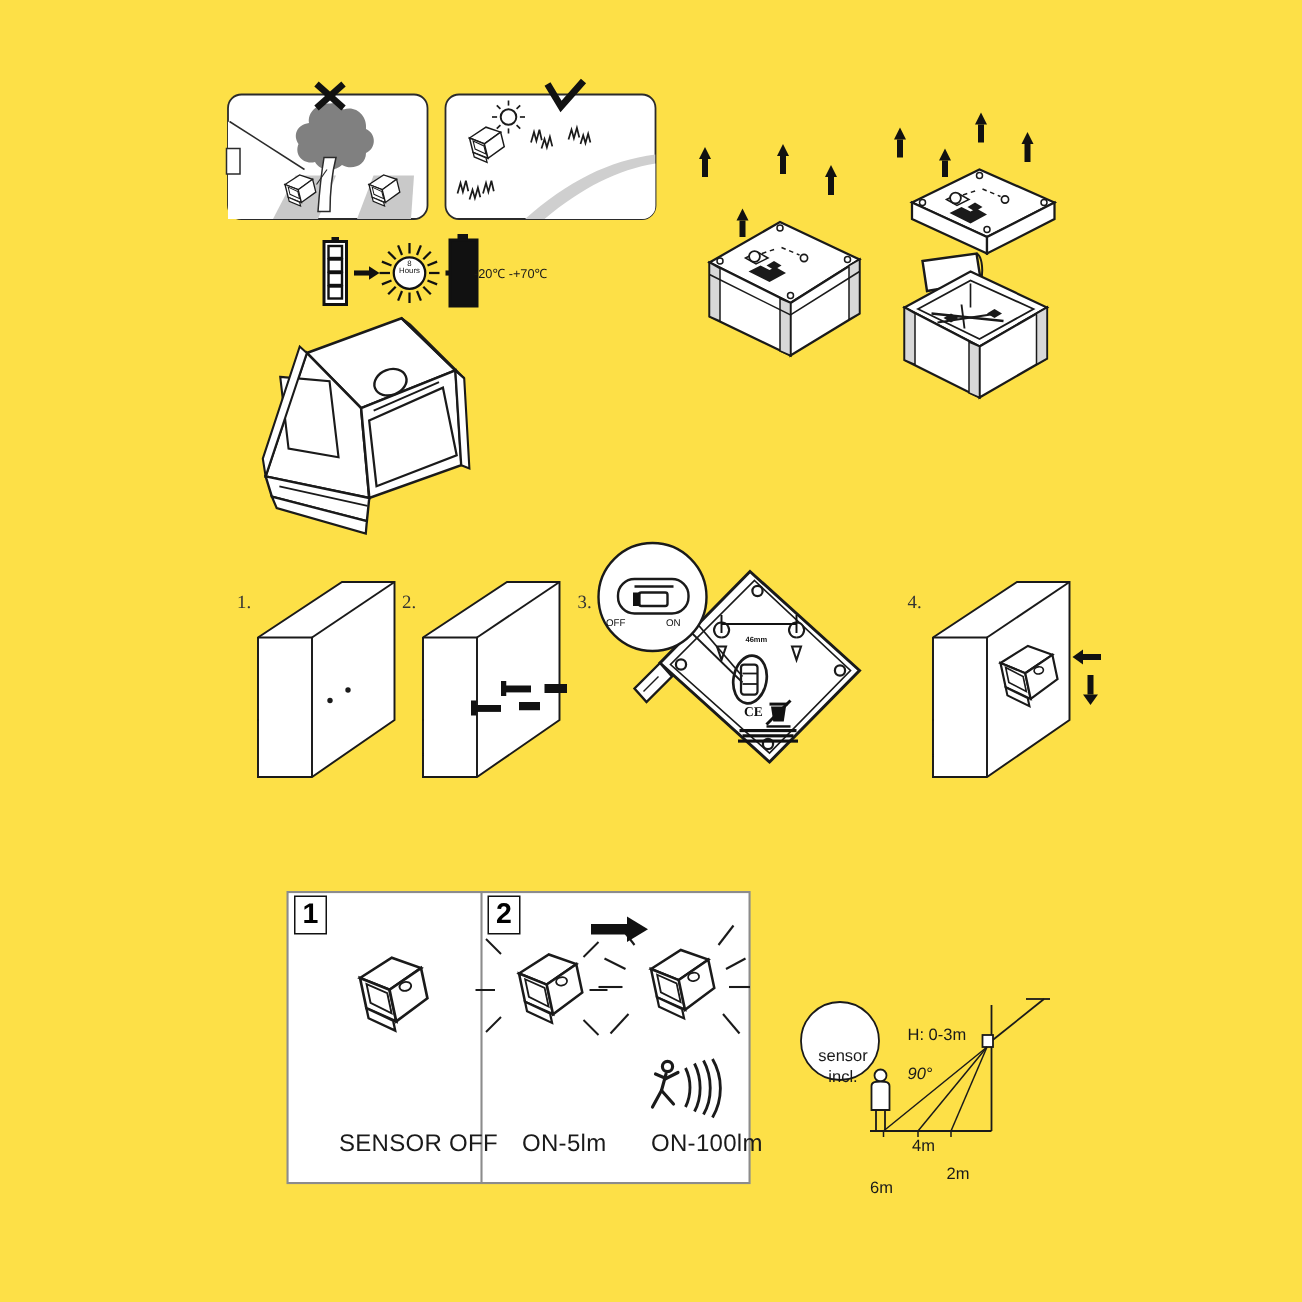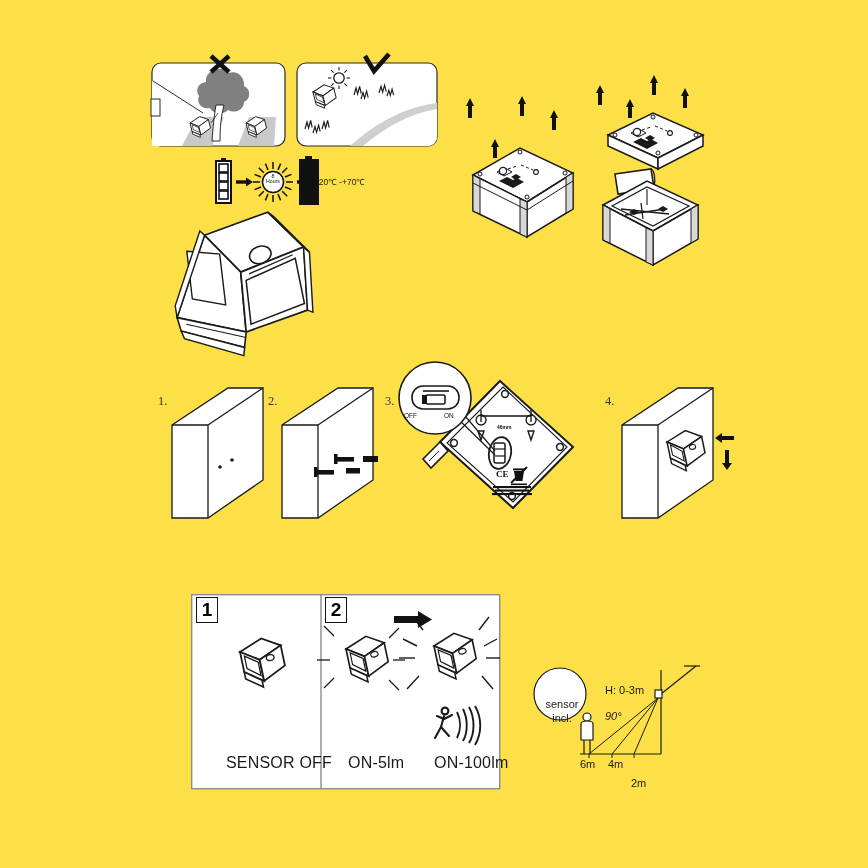--- a/index.html
+++ b/index.html
@@ -569,7 +569,7 @@
   </div>
   <div class="abs txt range-txt" style="left:605px;top:684px;">H: 0-3m</div>
   <div class="abs txt range-txt" style="left:605px;top:710px;font-style:italic;">90°</div>
-  <div class="abs txt range-txt" style="left:580px;top:758px;text-align:center;">6m</div>
+  <div class="abs txt range-txt" style="left:580px;top:786px;text-align:center;">6m</div>
   <div class="abs txt range-txt" style="left:608px;top:758px;text-align:center;">4m</div>
   <div class="abs txt range-txt" style="left:631px;top:777px;text-align:center;">2m</div>
 

